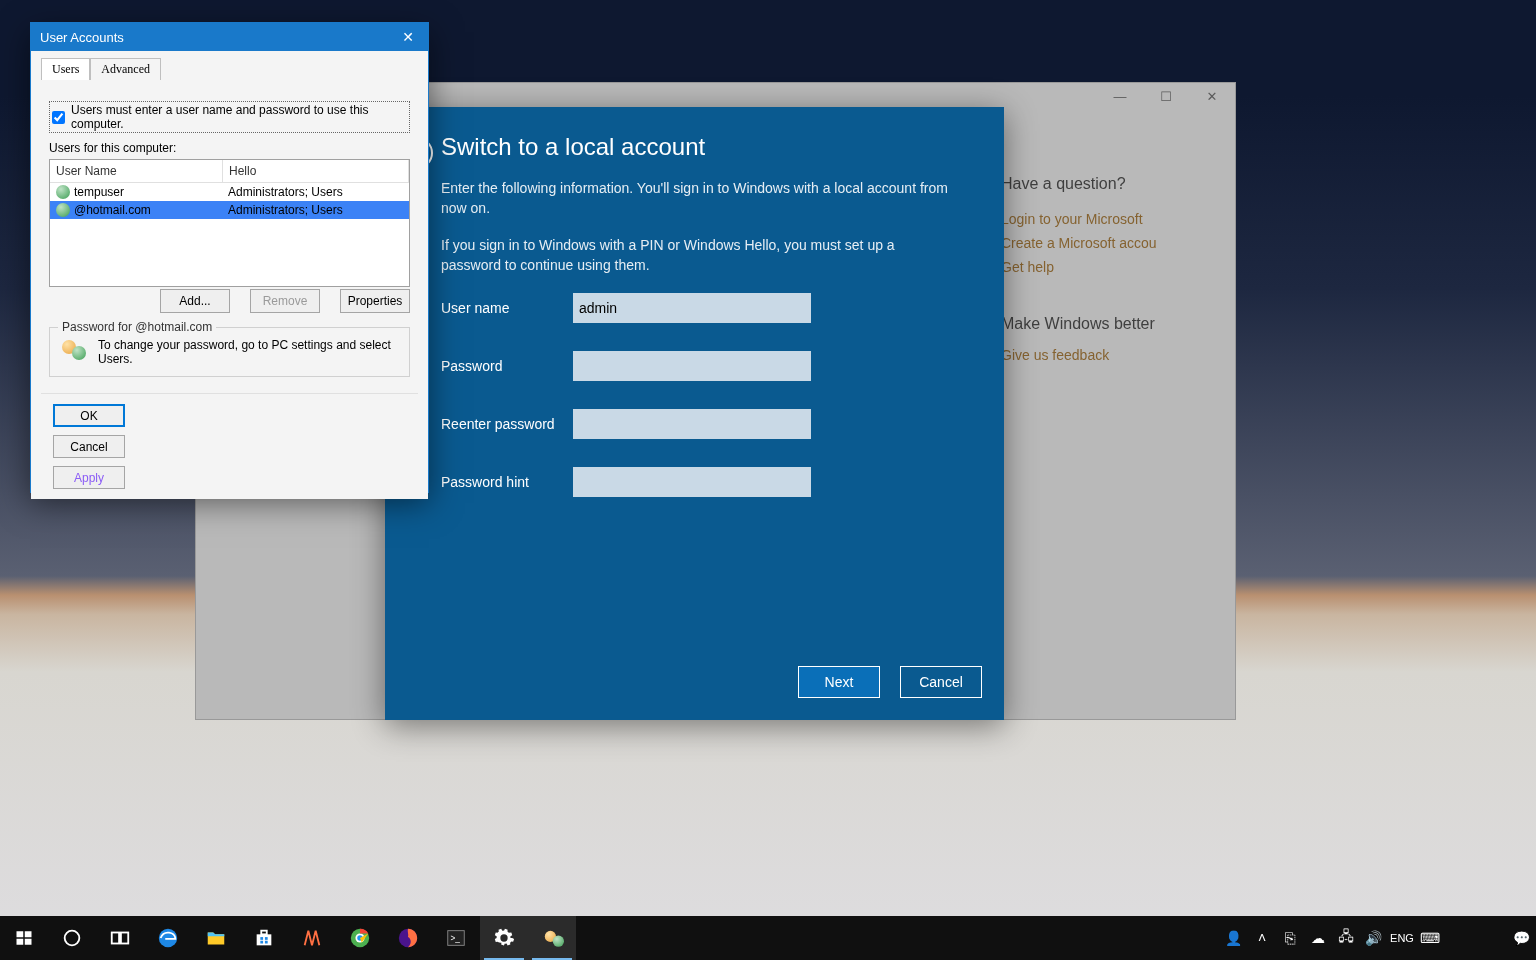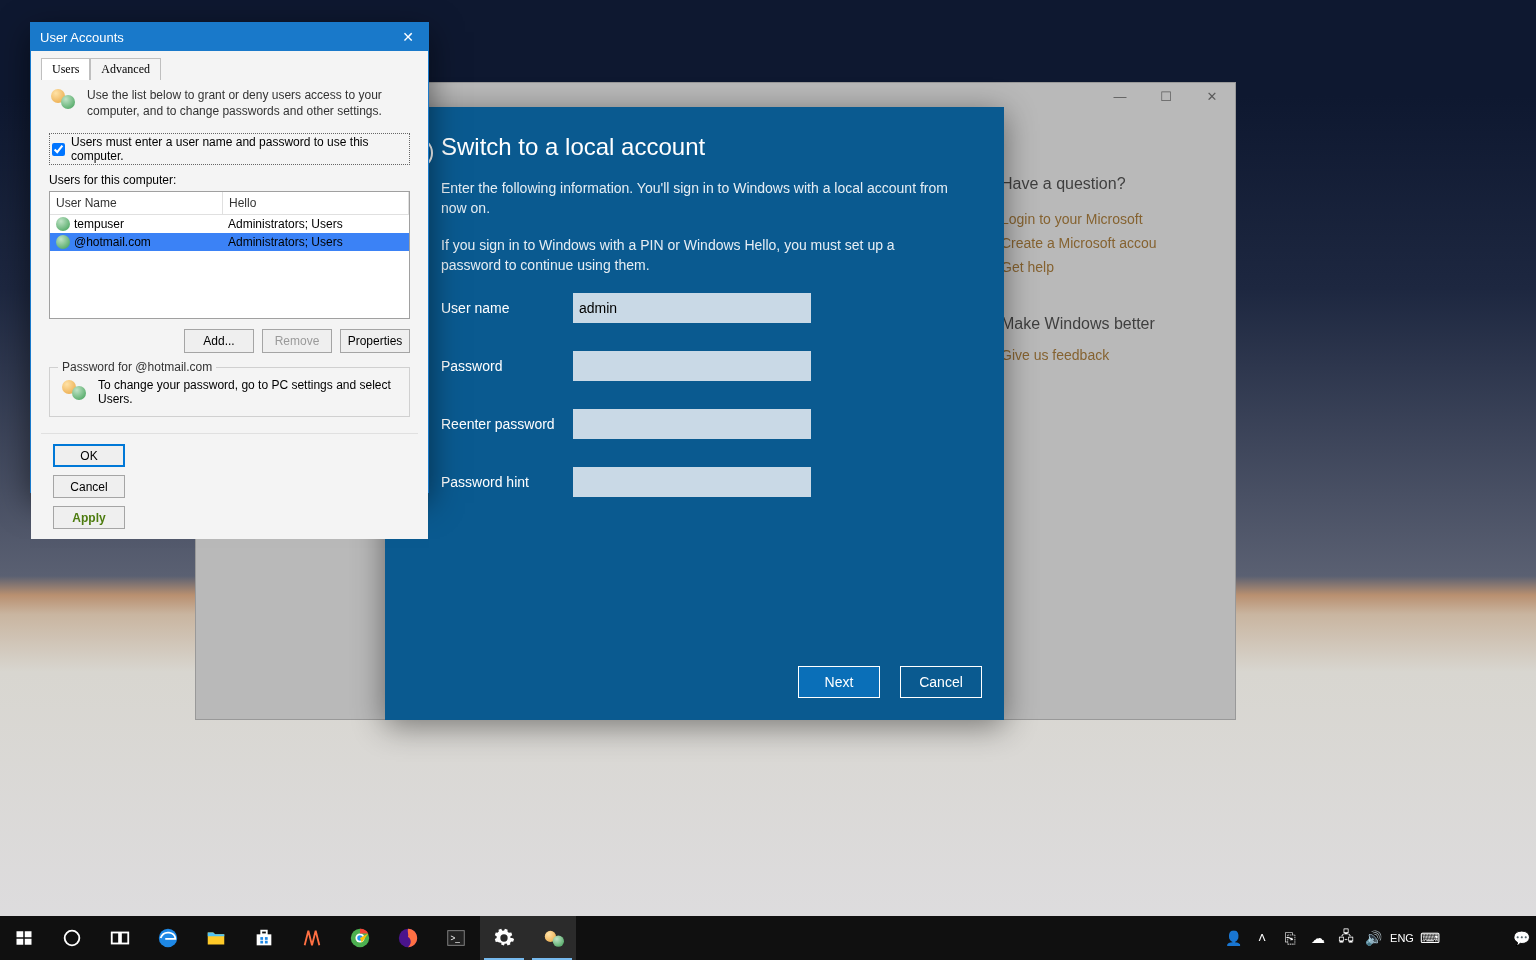--- a/index.html
+++ b/index.html
@@ -216,10 +216,6 @@
 
       <div id="ua-tabpage">
 
-        <div id="ua-intro">
-          <div class="ico people-ico"></div>
-          <p>Use the list below to grant or deny users access to your computer, and to change passwords and other settings.</p>
-        </div>
 
         <label id="ua-check">
           <input type="checkbox" checked="" style="">

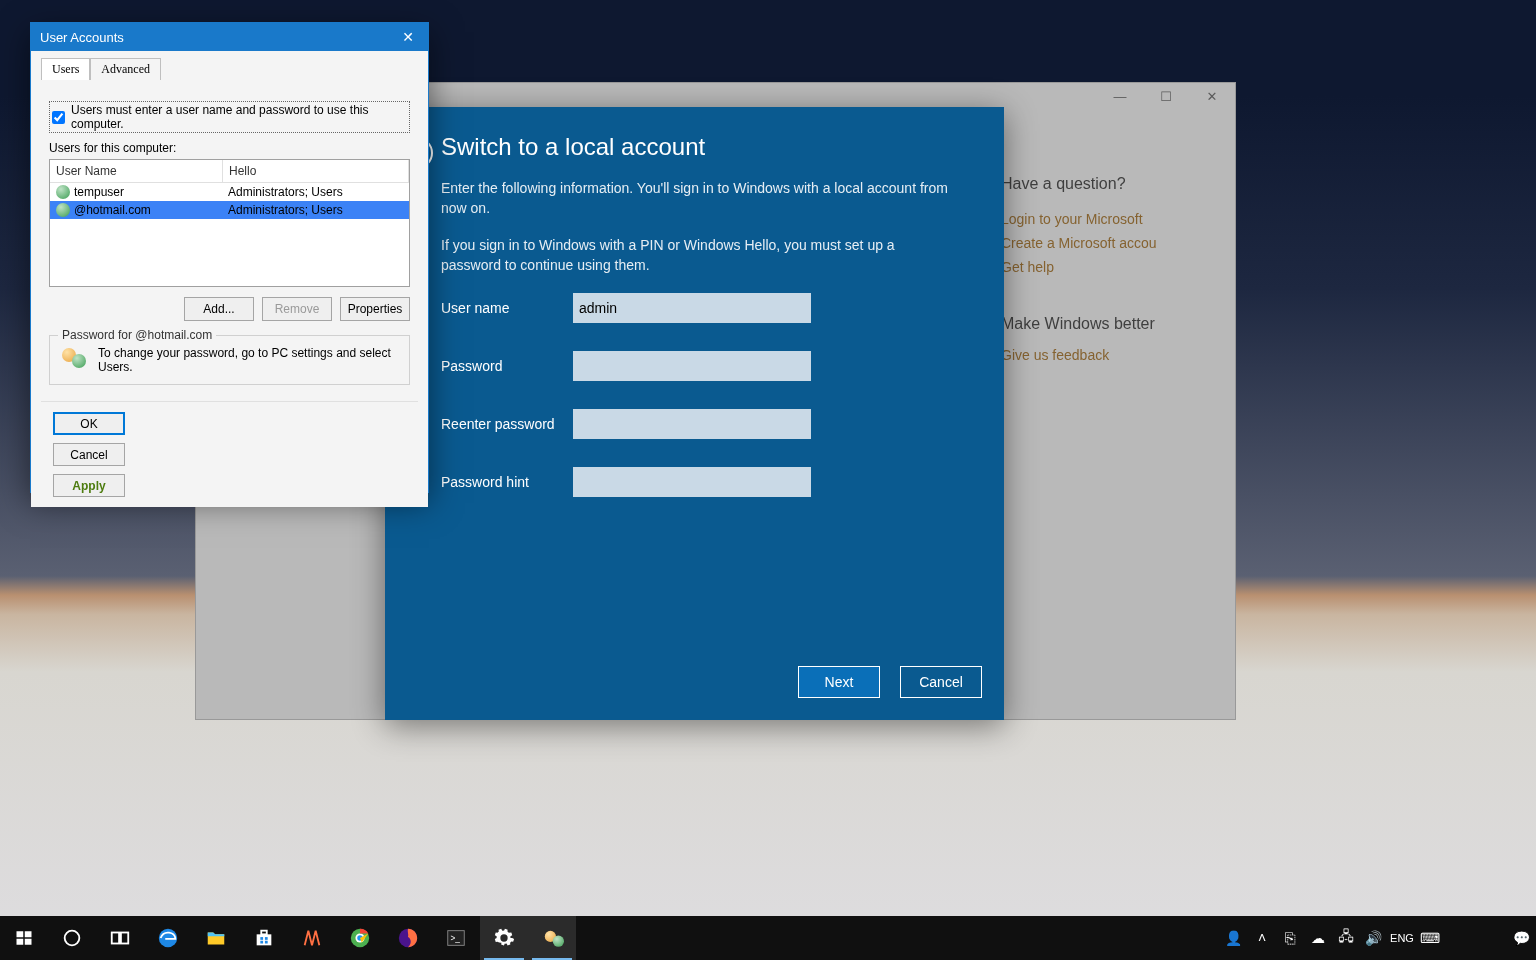--- a/index.html
+++ b/index.html
@@ -105,7 +105,7 @@
   .ua-row.sel{background:#3b82f6;}
   .mini-ico{width:14px;height:14px;border-radius:50%;background:radial-gradient(circle at 35% 30%,#bfe3c6,#3b9d52);flex:0 0 14px;}
   
-  #ua-btnrow{display:flex;justify-content:flex-end;gap:8px;margin-top:10px;}
+  #ua-btnrow{display:flex;justify-content:flex-end;gap:20px;margin-top:2px;}
   #ua-btnrow button{width:70px;height:24px;font-size:12px;background:#efefef;border:1px solid #a5a5a5;}
   #ua-btnrow button:disabled{color:#9a9a9a;}
   

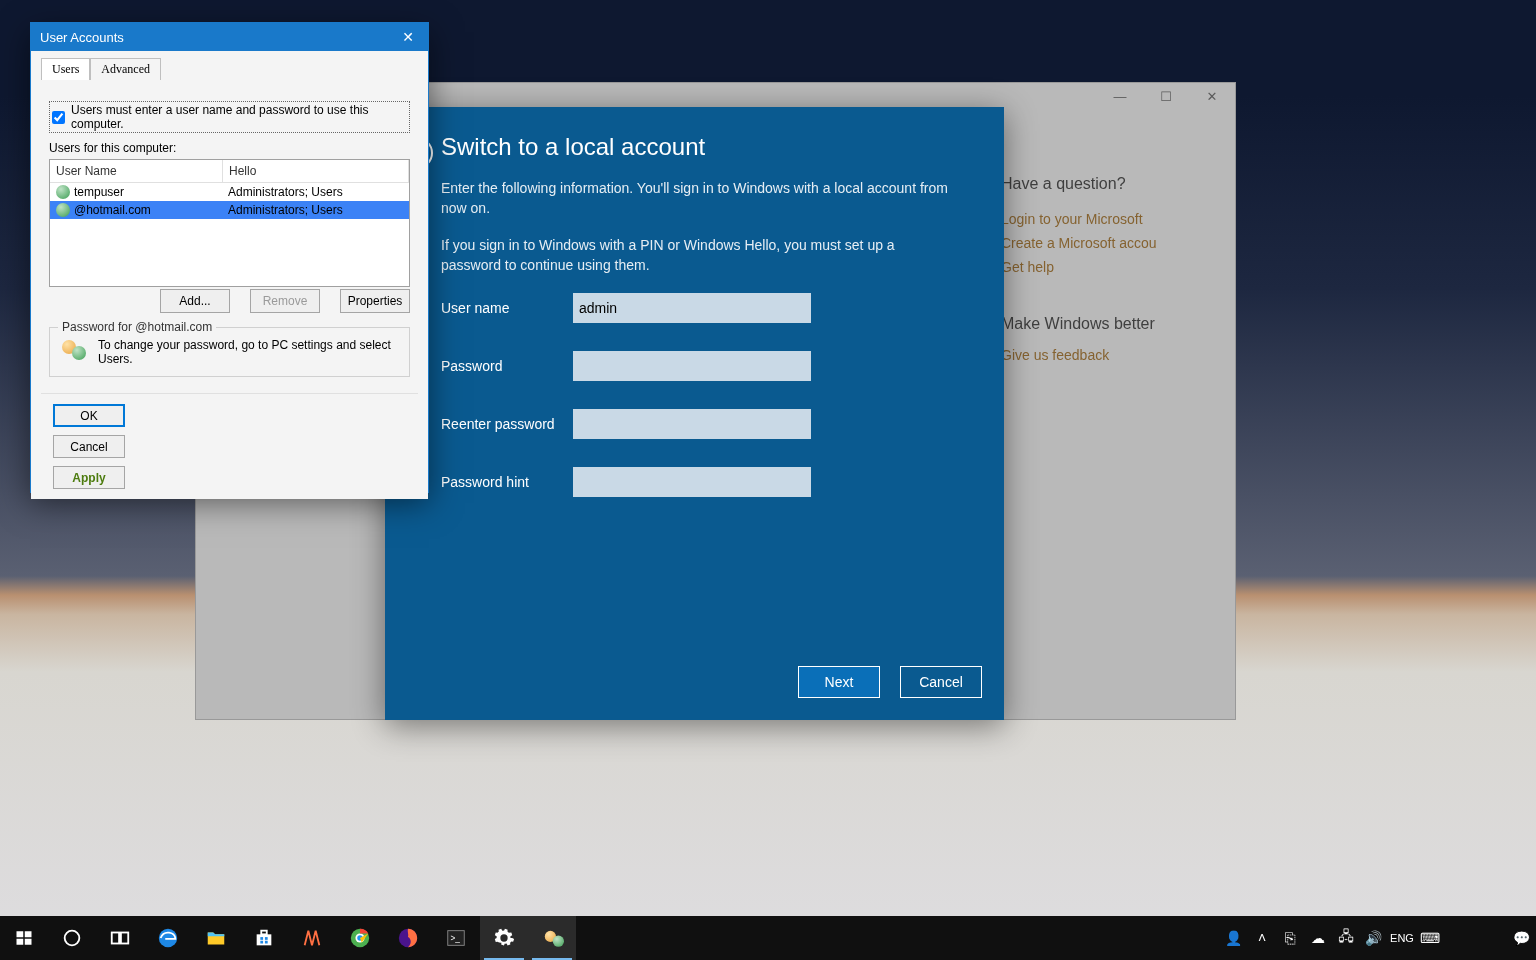--- a/index.html
+++ b/index.html
@@ -119,7 +119,7 @@
   #ua-footer{display:flex;justify-content:flex-end;gap:8px;padding:10px 12px;border-top:1px solid #e0e0e0;margin-top:6px;flex-direction:column;}
   #ua-footer button{width:72px;height:23px;font-size:12px;background:#efefef;border:1px solid #a5a5a5;}
   #ua-footer button.default{border:1px solid #0078d7;box-shadow:inset 0 0 0 1px #0078d7;}
-  #ua-footer button:disabled{color:#4d7c0f;font-weight:bold;}
+  #ua-footer button:disabled{color:#8b5cf6;}
   
   
   #taskbar{position:absolute;left:0;right:0;bottom:0;height:44px;background:#101010;display:flex;align-items:stretch;color:#fff;}

